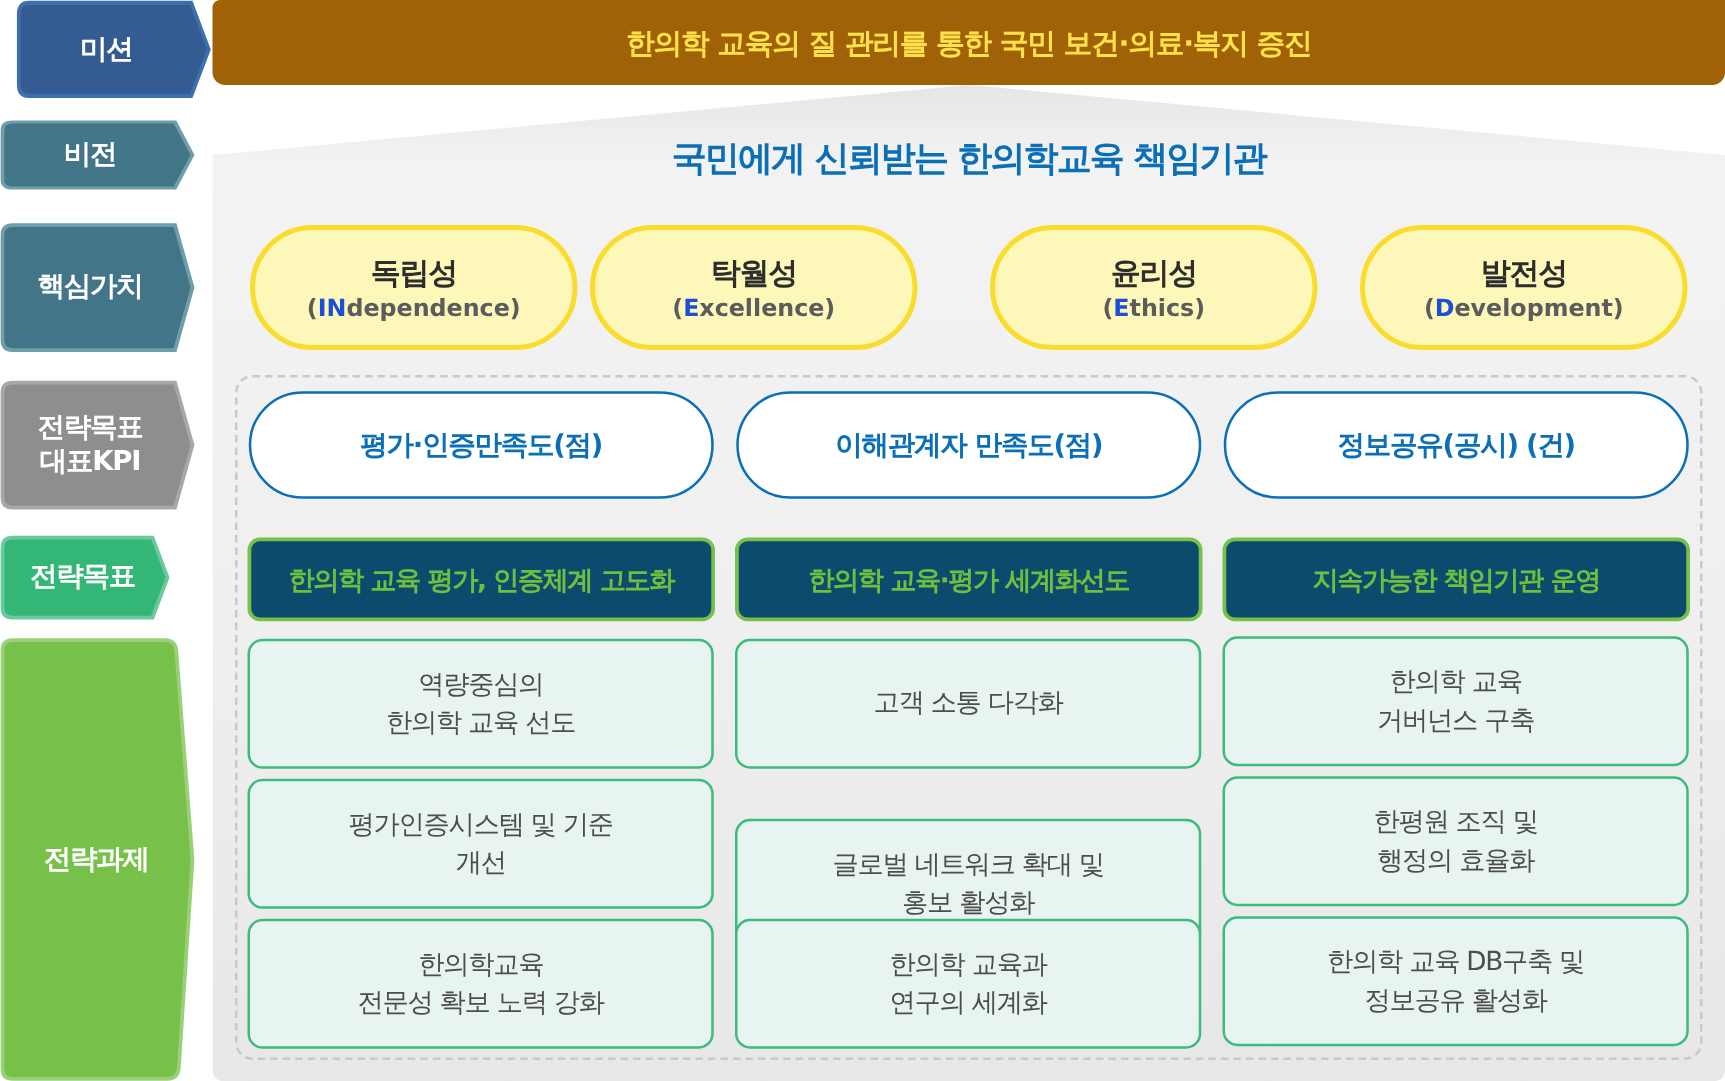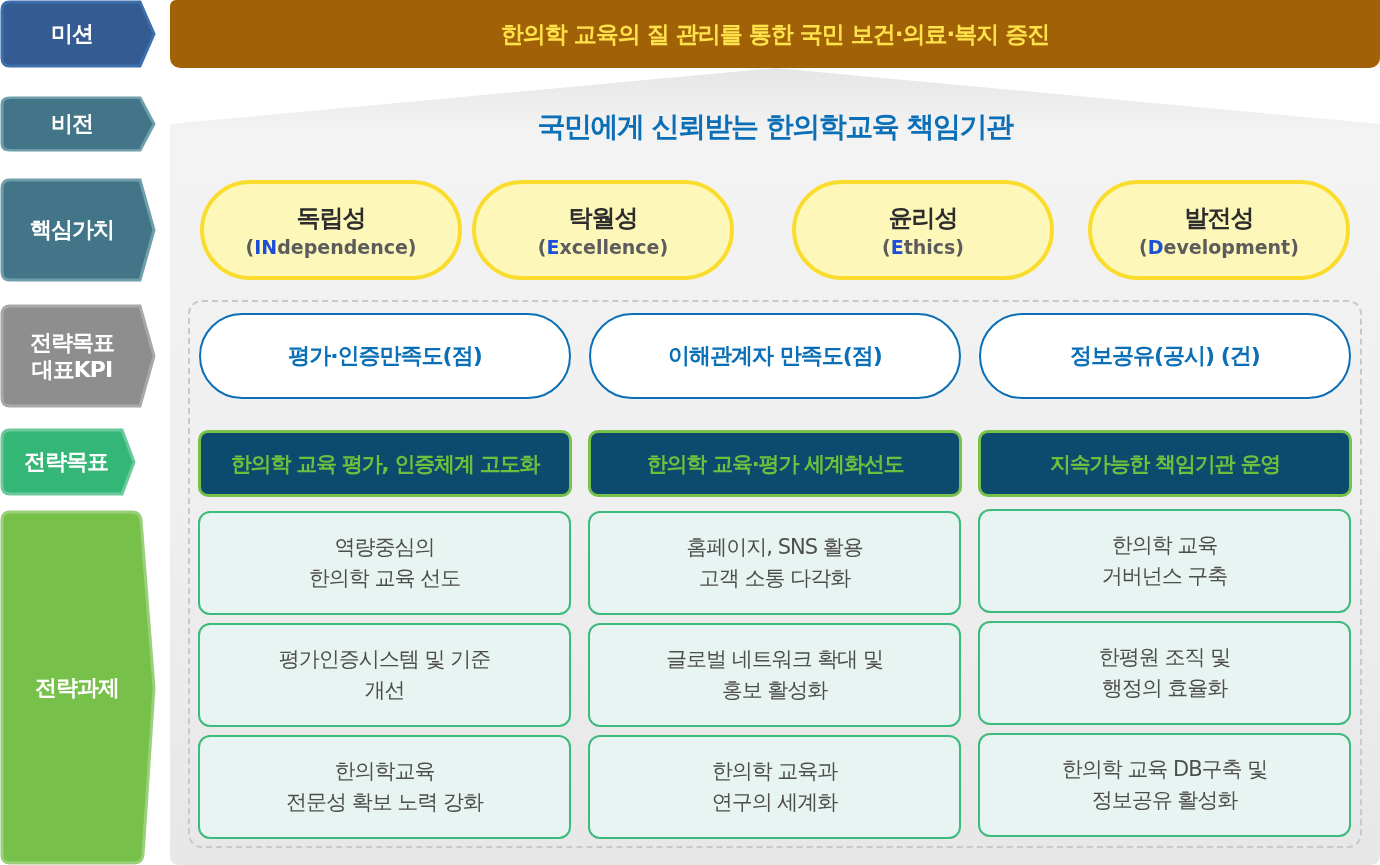--- a/index.html
+++ b/index.html
@@ -74,7 +74,7 @@
 </head>
 <body>
 
-<div class="tag" style="top:0;height:68px;">
+<div class="tag" style="top:0;height:79px;margin-left:13px;">
   <svg viewBox="0 0 156 68" preserveAspectRatio="none">
     <path d="M10,2 H140 L154,34 L140,66 H10 Q2,66 2,58 V10 Q2,2 10,2 Z" fill="#345b92" stroke="#3d6fae" stroke-width="3"></path>
   </svg>

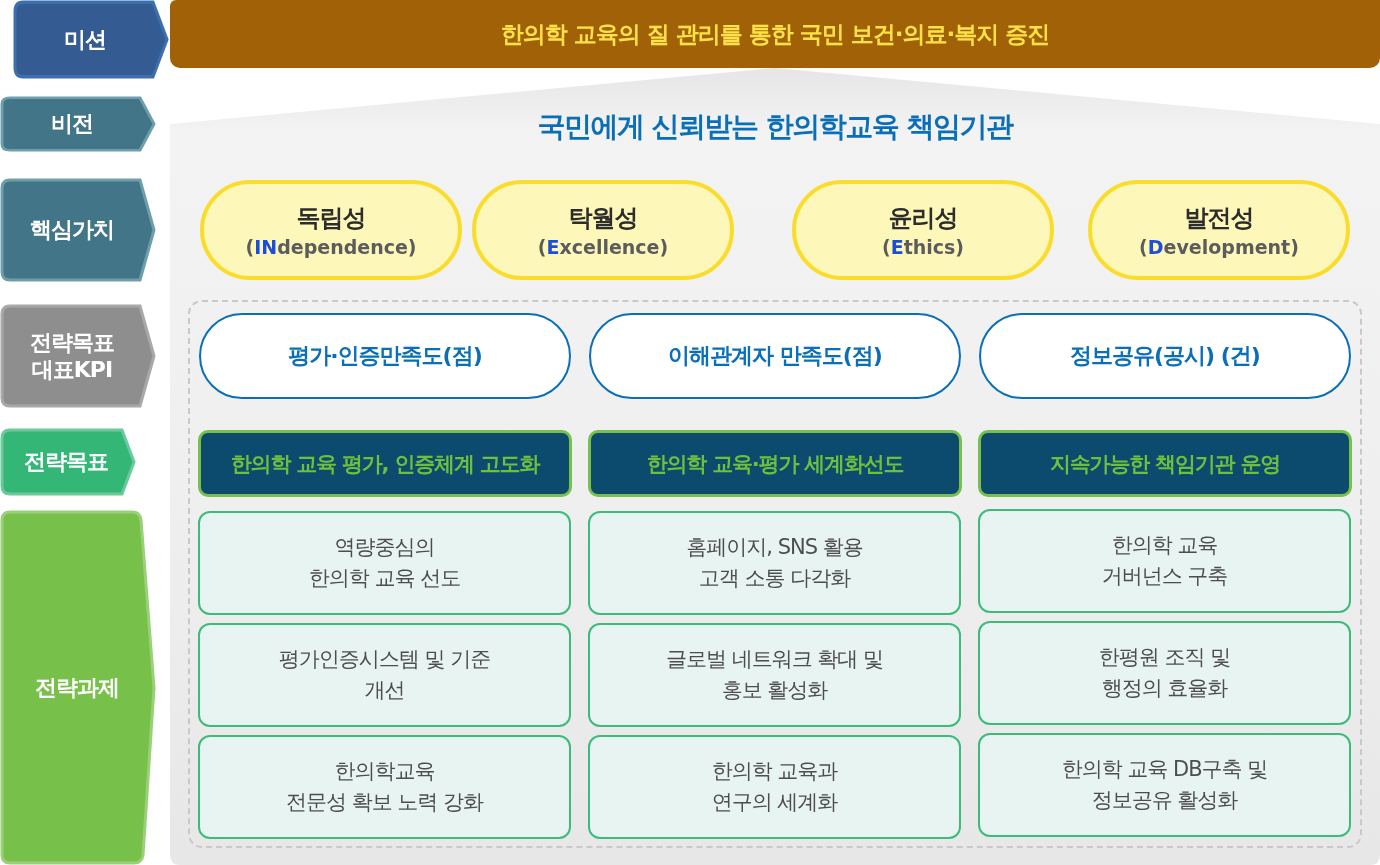--- a/index.html
+++ b/index.html
@@ -190,7 +190,6 @@
 </div>
 
 <div class="task-box" style="left:588px;top:511px;">
-  <span>홈페이지, SNS 활용</span>
   <span>고객 소통 다각화</span>
 </div>
 <div class="task-box" style="left:588px;top:623px;align-items:center;">

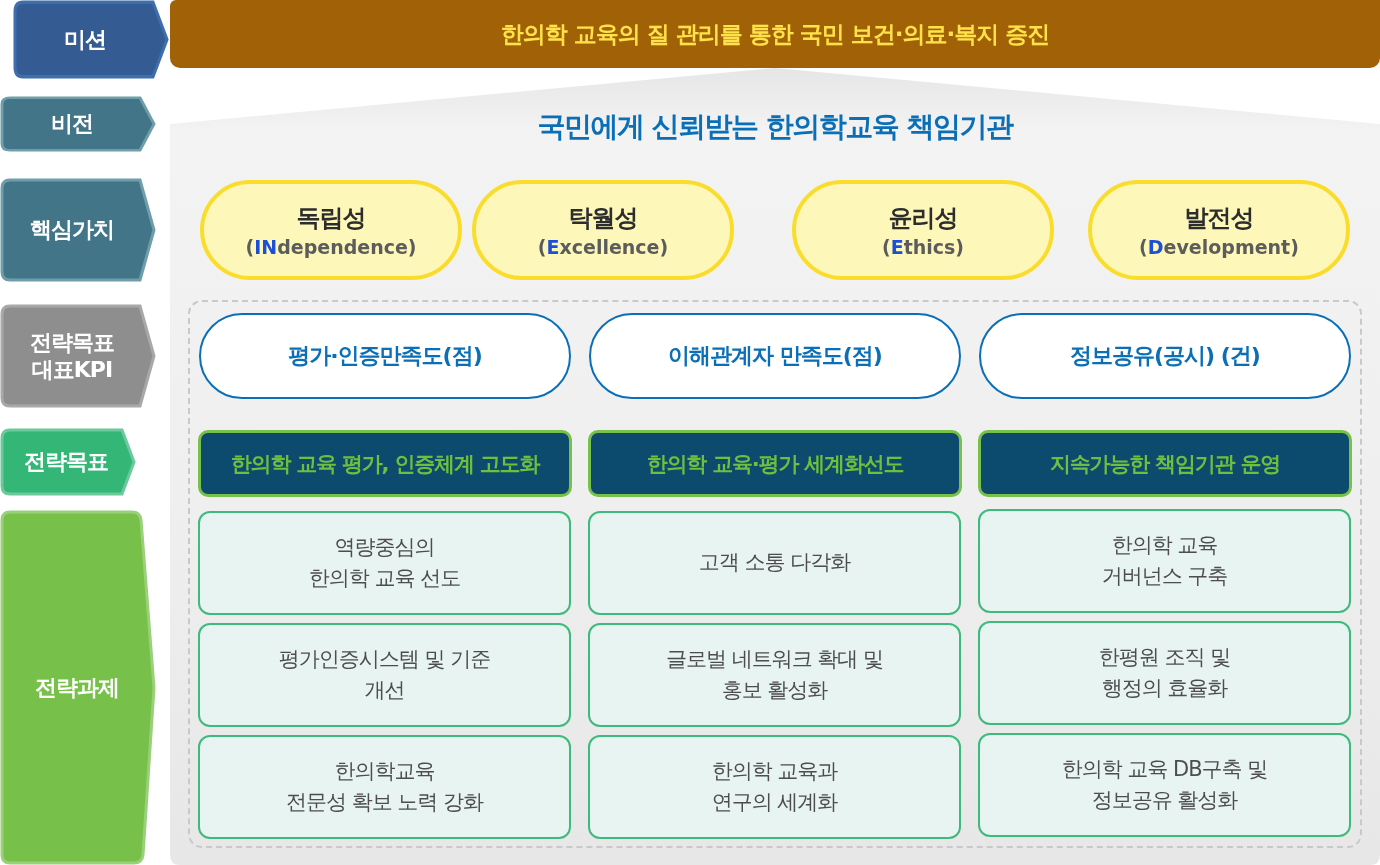--- a/index.html
+++ b/index.html
@@ -192,7 +192,7 @@
 <div class="task-box" style="left:588px;top:511px;">
   <span>고객 소통 다각화</span>
 </div>
-<div class="task-box" style="left:588px;top:623px;align-items:center;">
+<div class="task-box" style="left:588px;top:655px;align-items:center;">
   <span>글로벌 네트워크 확대 및</span>
   <span>홍보 활성화</span>
 </div>

